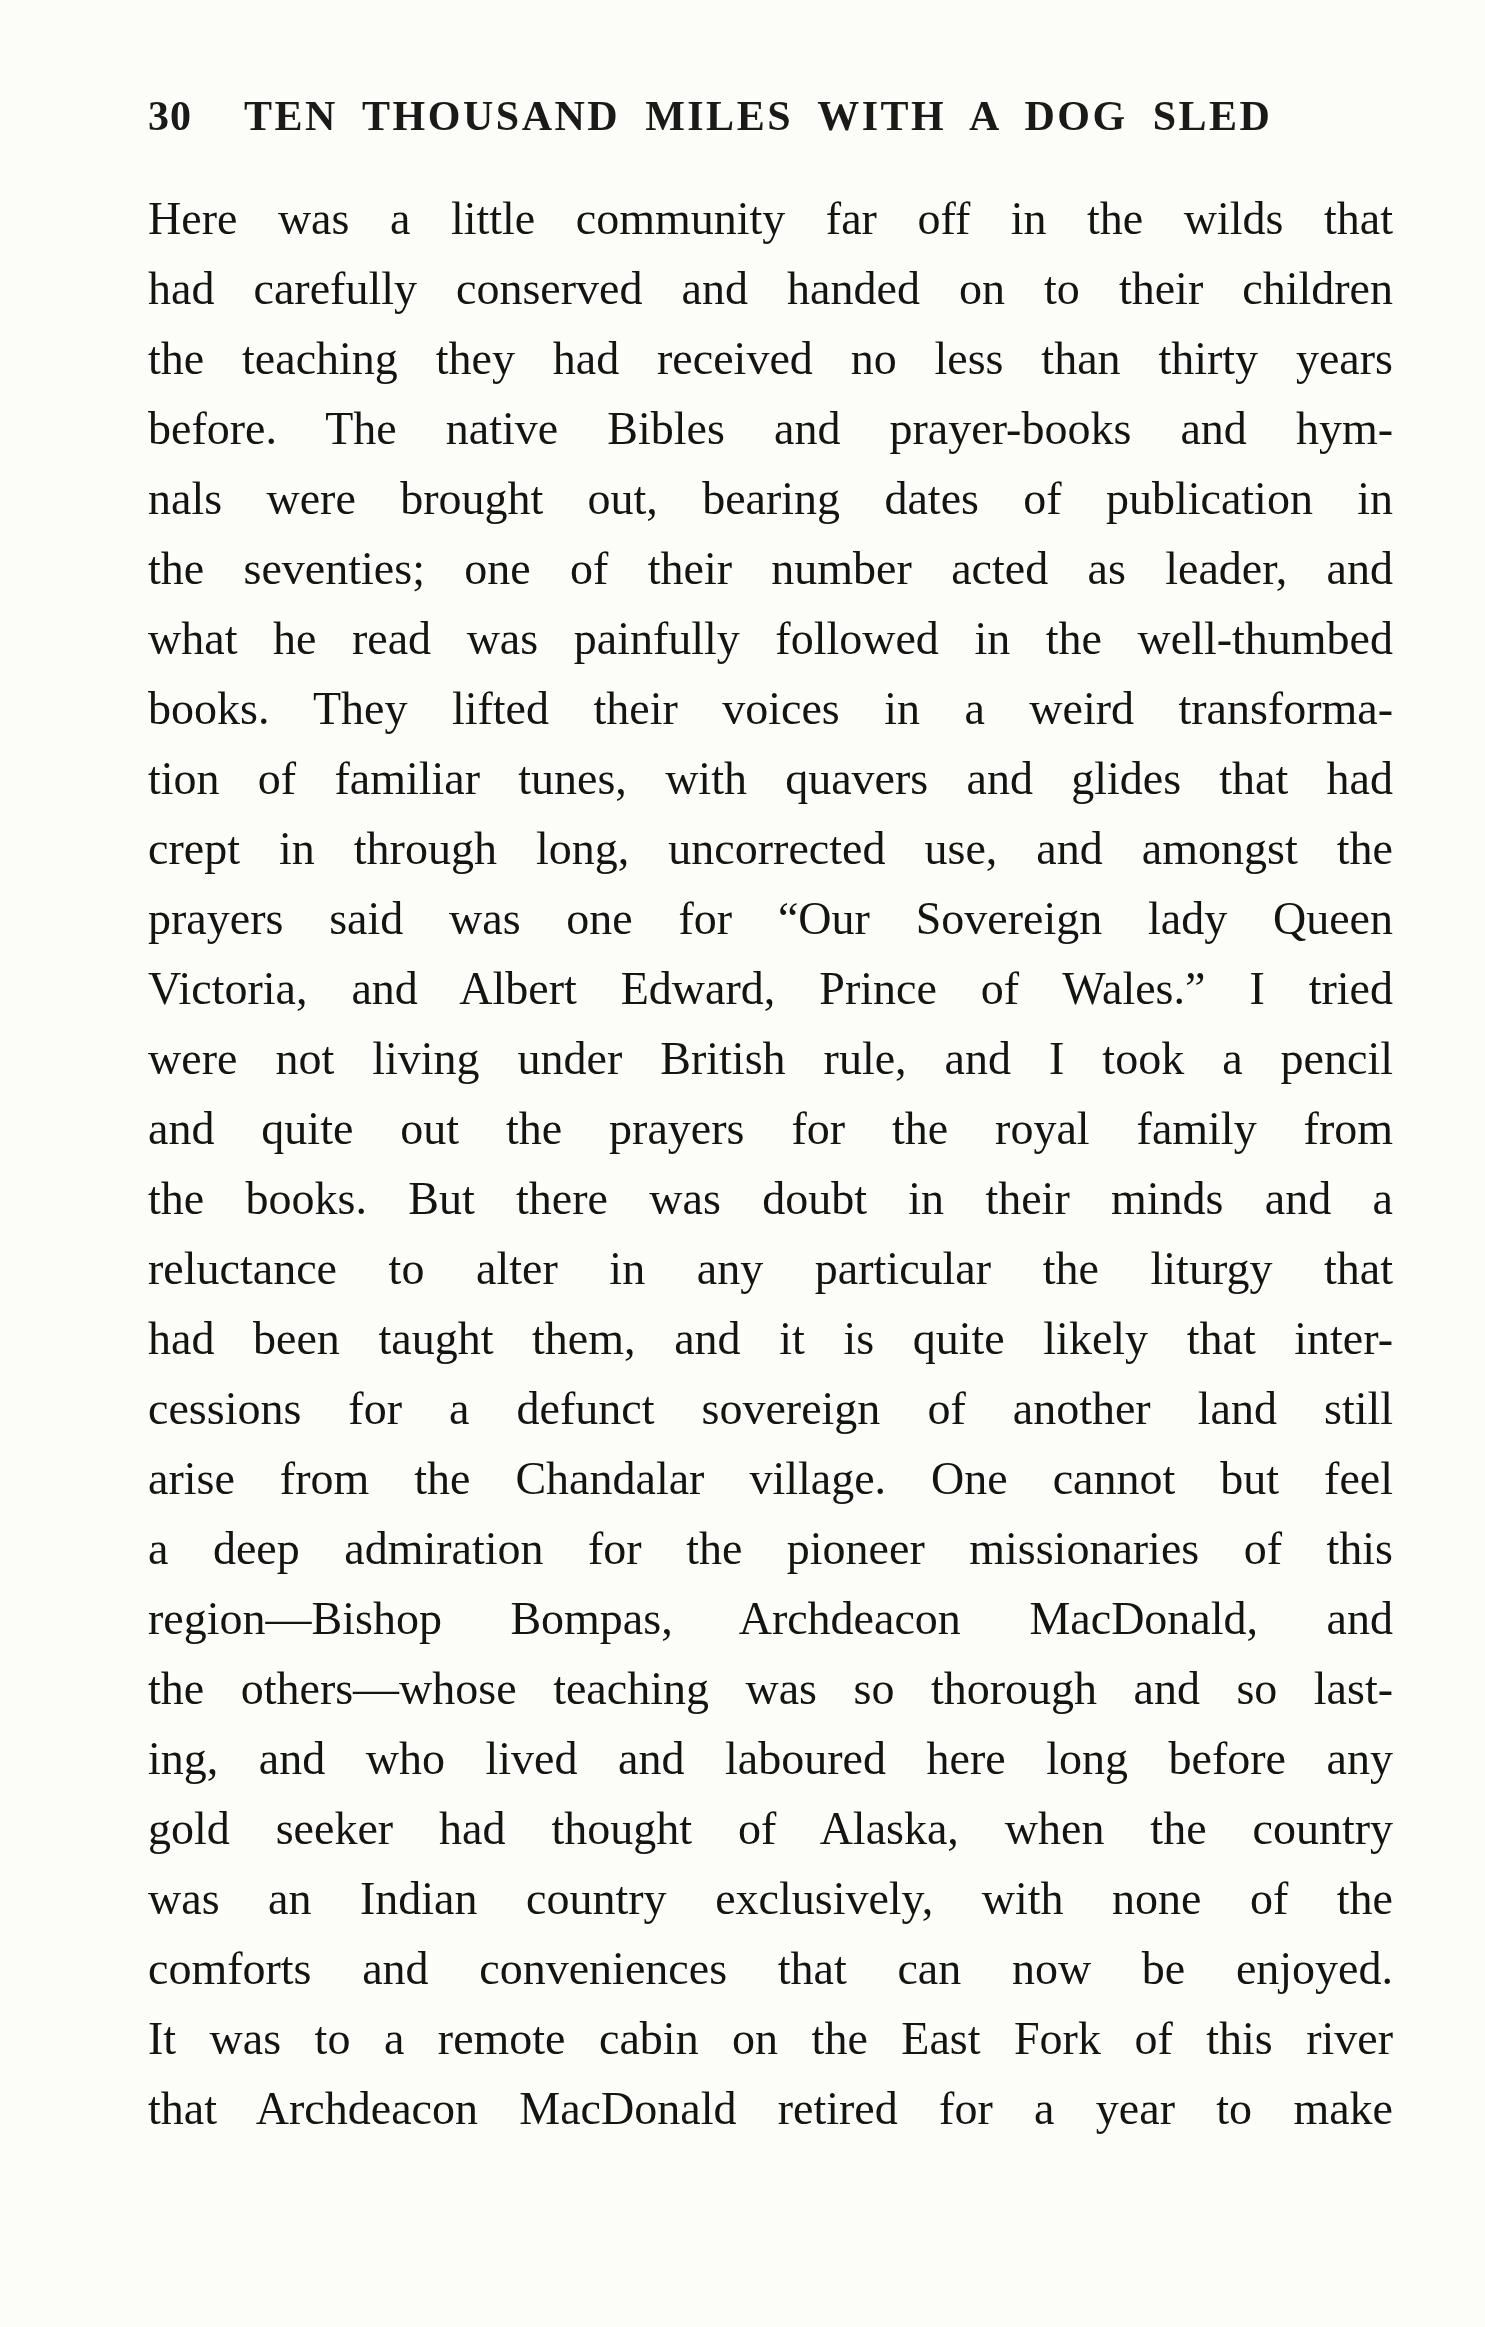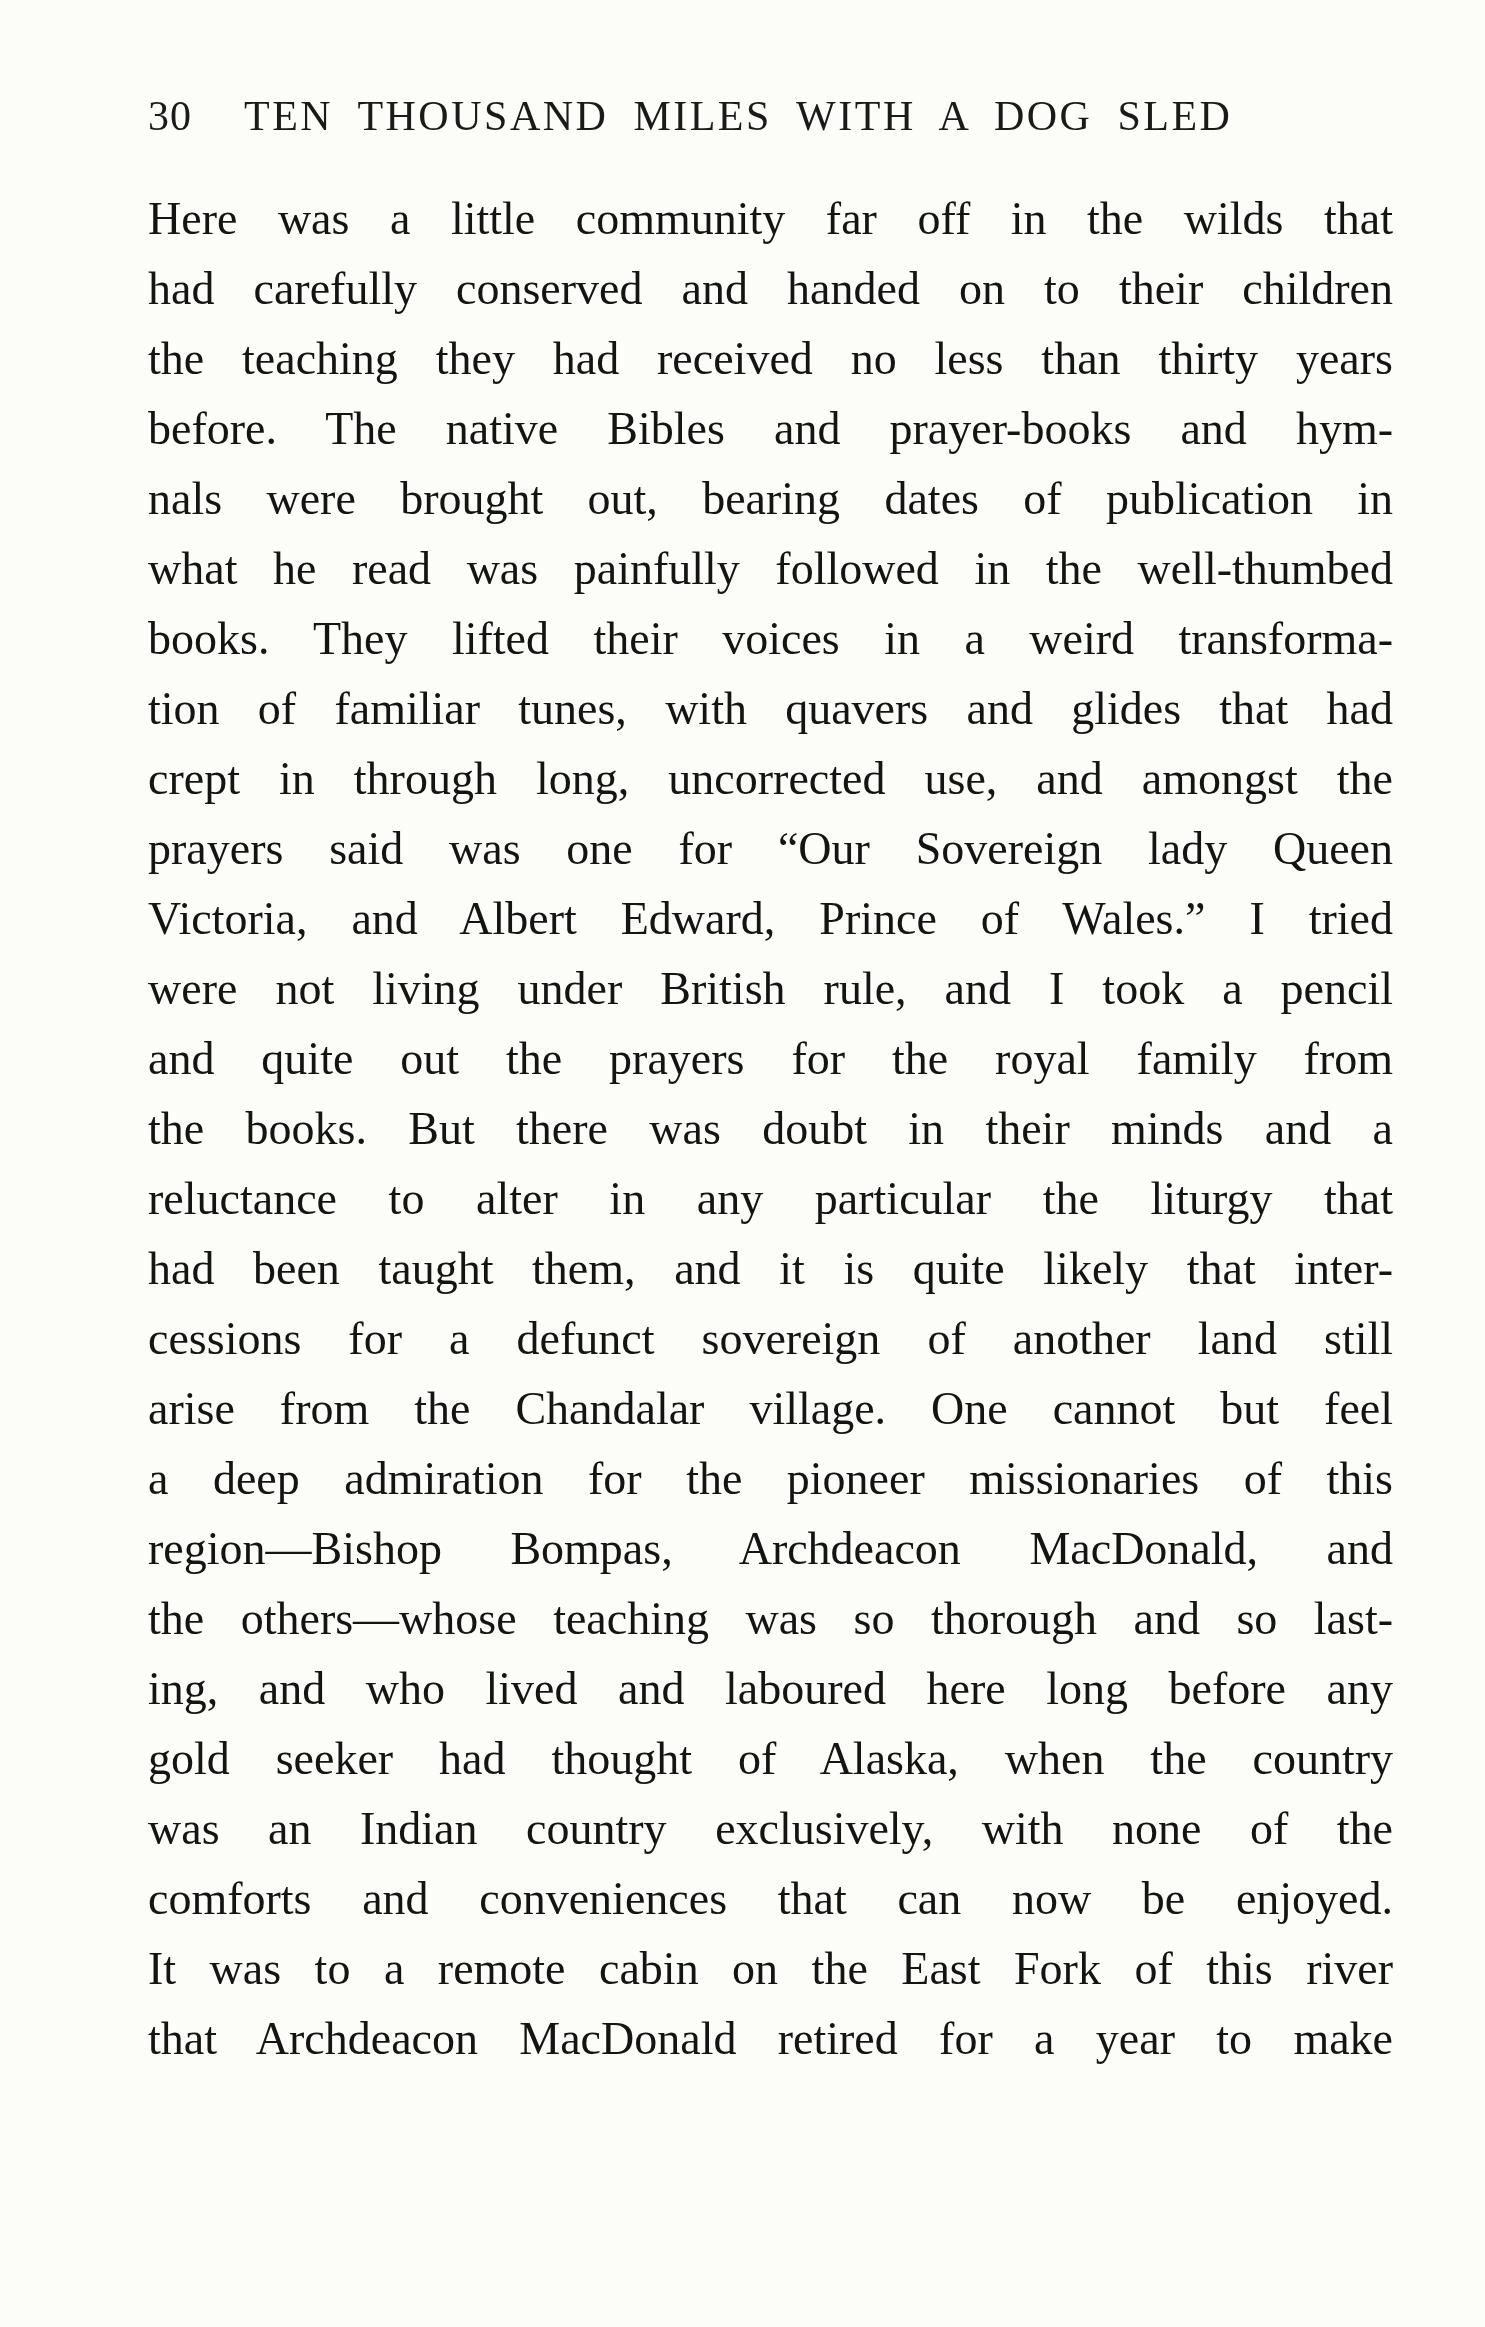--- a/index.html
+++ b/index.html
@@ -23,7 +23,7 @@
     display: flex;
     align-items: baseline;
     font-size: 42px;
-    font-weight: 400;
+    font-weight: 700;
     color: #1b1a19;
     white-space: nowrap;
     text-align: center;

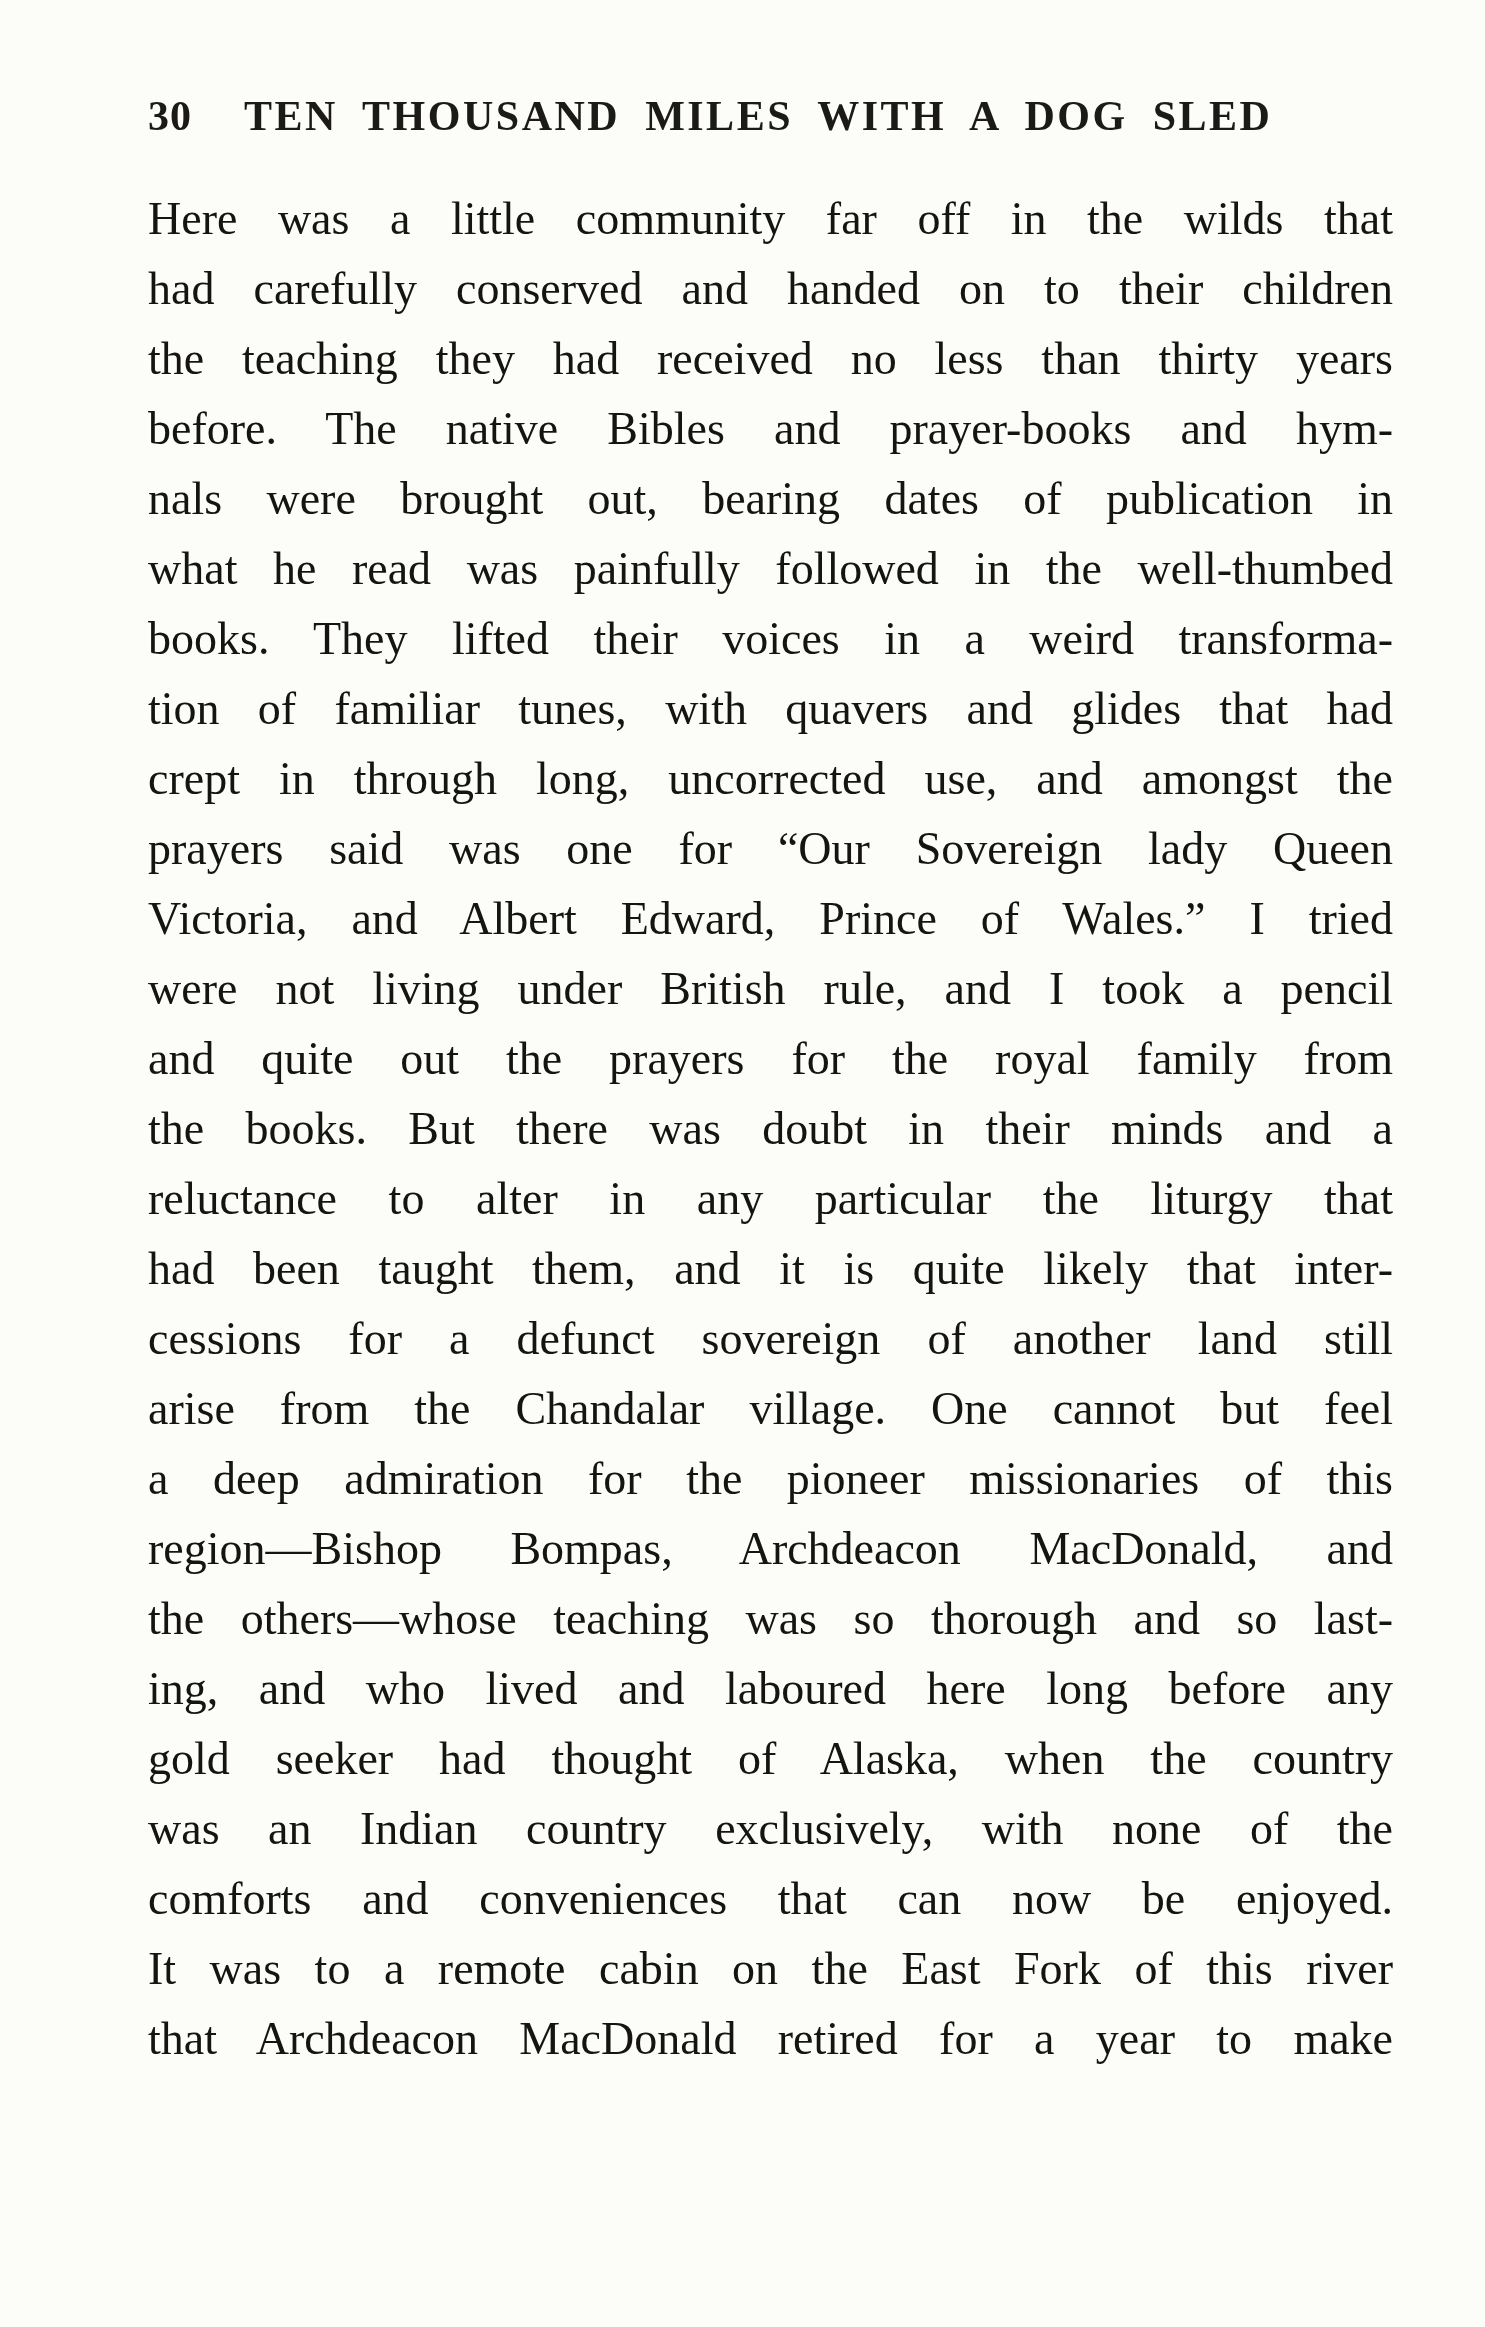--- a/index.html
+++ b/index.html
@@ -67,6 +67,7 @@
       <div class="text-line">the teaching they had received no less than thirty years</div>
       <div class="text-line">before. The native Bibles and prayer-books and hym-</div>
       <div class="text-line">nals were brought out, bearing dates of publication in</div>
+      <div class="text-line">the seventies; one of their number acted as leader, and</div>
       <div class="text-line">what he read was painfully followed in the well-thumbed</div>
       <div class="text-line">books. They lifted their voices in a weird transforma-</div>
       <div class="text-line">tion of familiar tunes, with quavers and glides that had</div>

